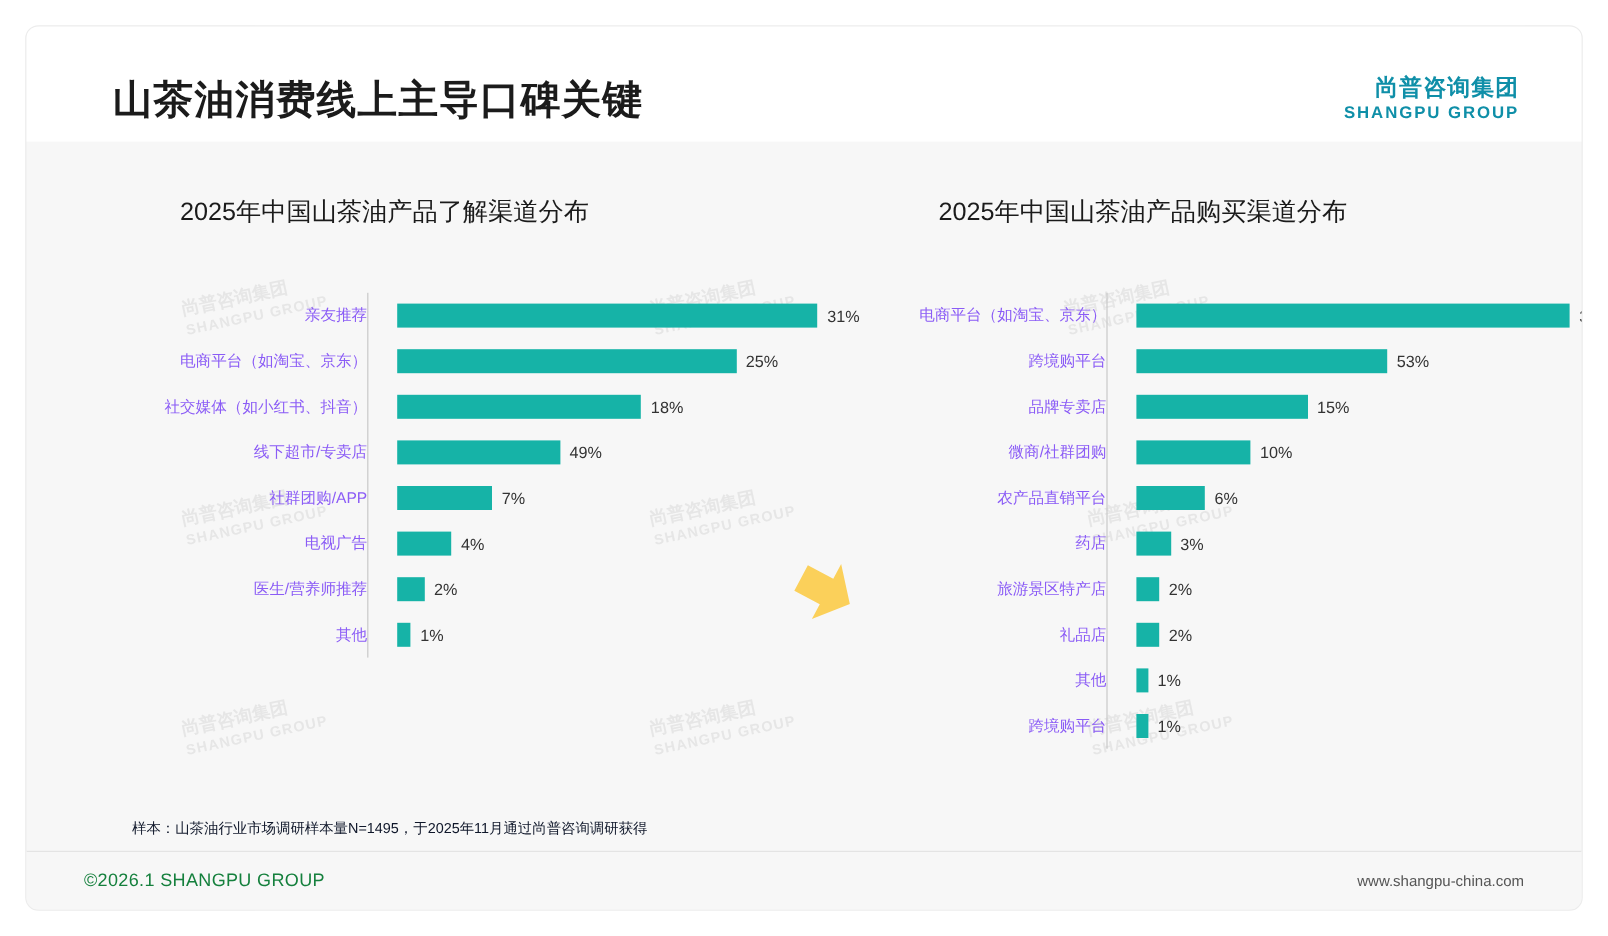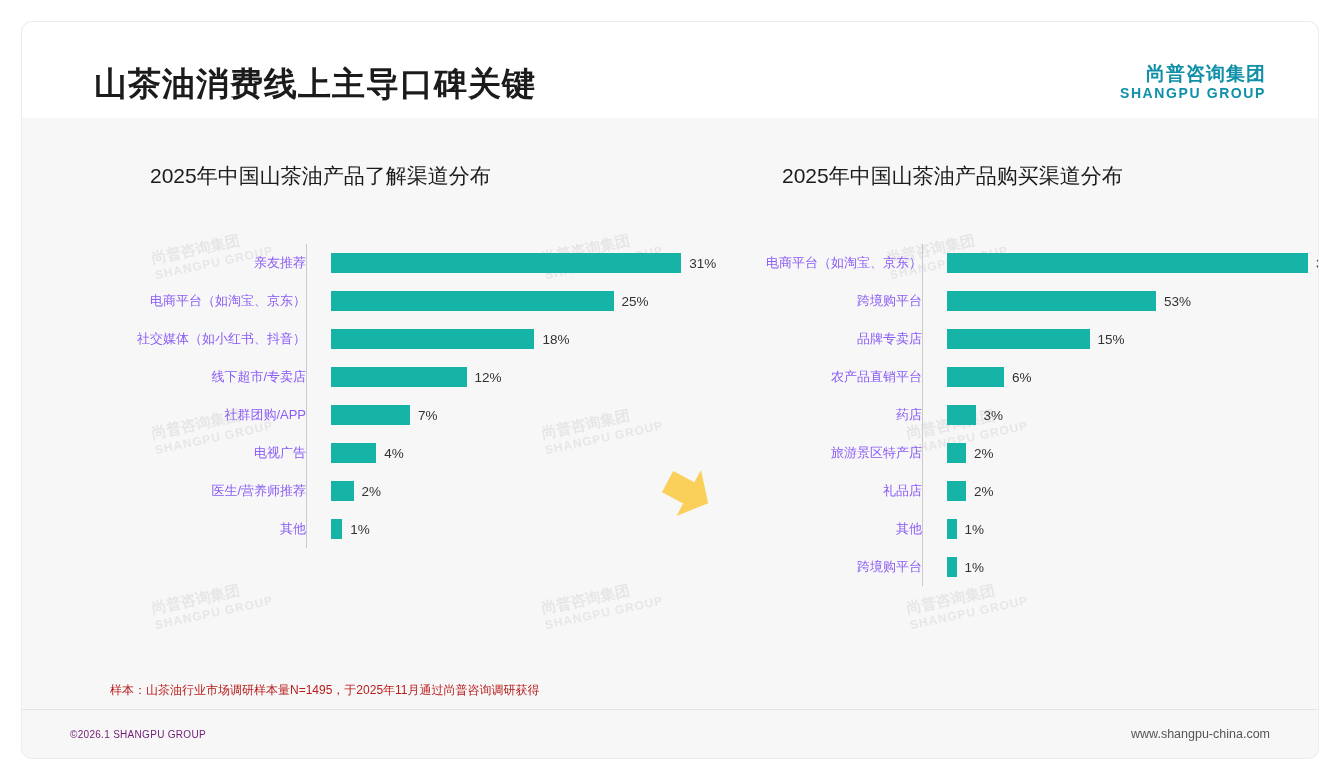--- a/index.html
+++ b/index.html
@@ -266,7 +266,7 @@
             <div class="row-label">线下超市/专卖店</div>
             <div class="bar-wrap">
               <div class="bar" style="width: 135.6px; background: rgb(22, 179, 167);"></div>
-              <span class="bar-value">12%</span>
+              <span class="bar-value">49%</span>
             </div>
           </div>
           <div class="row">

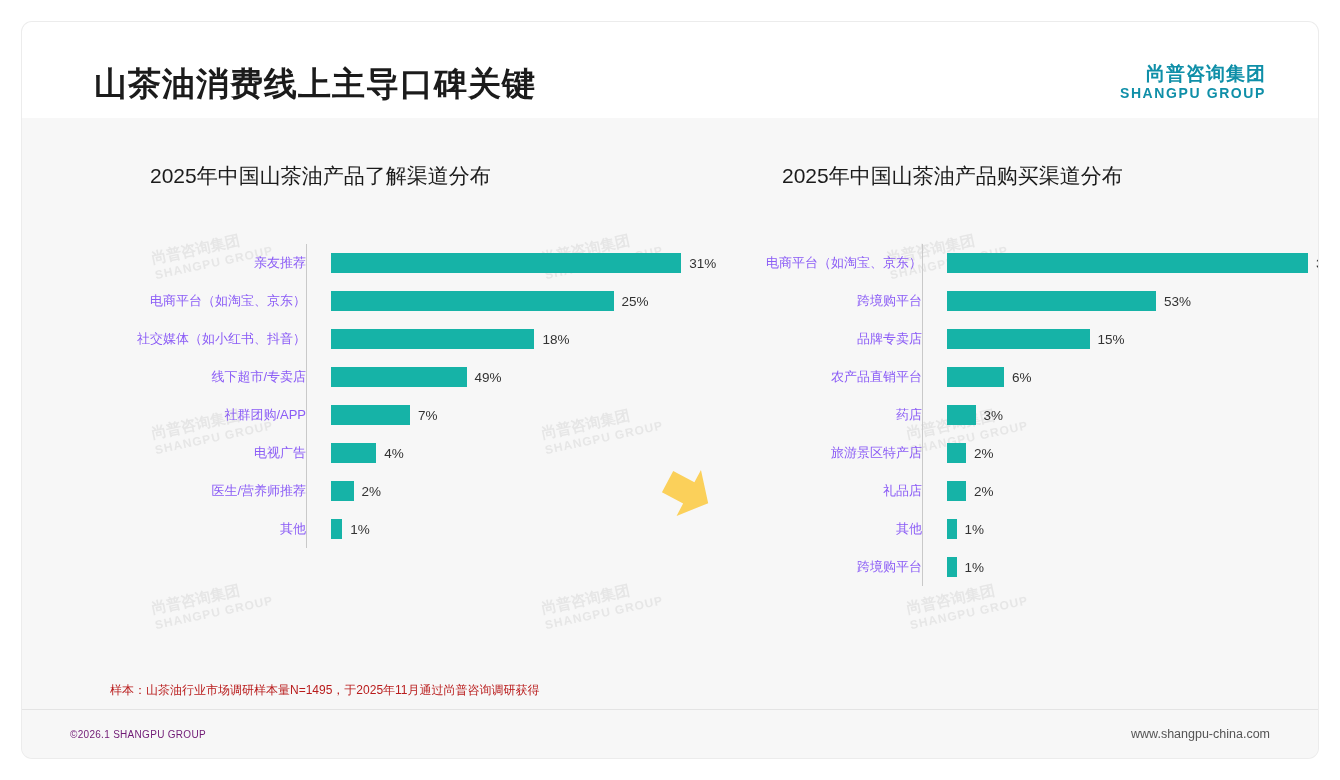--- a/index.html
+++ b/index.html
@@ -332,6 +332,13 @@
             </div>
           </div>
           <div class="row">
+            <div class="row-label">微商/社群团购</div>
+            <div class="bar-wrap">
+              <div class="bar" style="width: 95px; background: rgb(22, 179, 167);"></div>
+              <span class="bar-value">10%</span>
+            </div>
+          </div>
+          <div class="row">
             <div class="row-label">农产品直销平台</div>
             <div class="bar-wrap">
               <div class="bar" style="width: 57px; background: rgb(22, 179, 167);"></div>

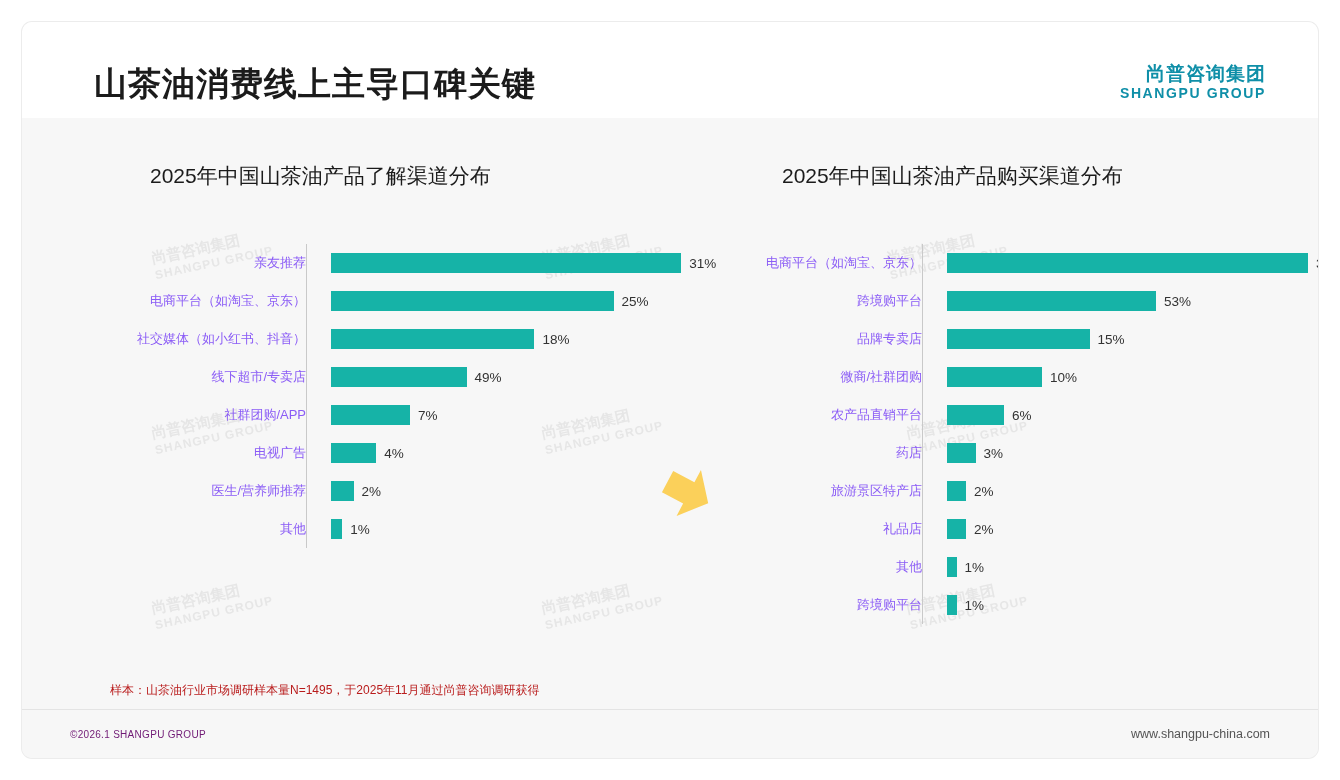--- a/index.html
+++ b/index.html
@@ -156,7 +156,7 @@
     left: 88px;
     top: 660px;
     font-size: 12px;
-    color: #b91c1c;
+    color: #0f172a;
     white-space: nowrap;
   }
   .footbar {

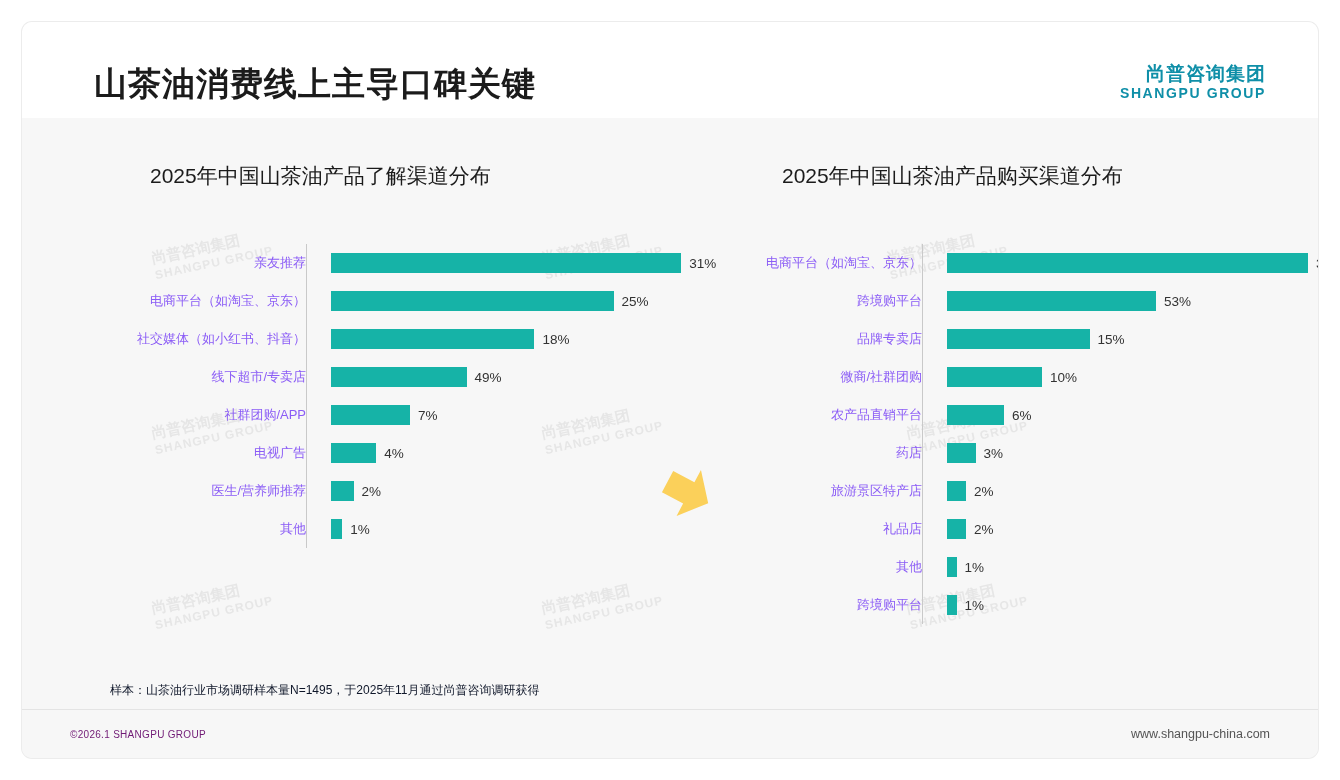--- a/index.html
+++ b/index.html
@@ -173,8 +173,8 @@
     left: 48px;
     top: 50%;
     transform: translateY(-50%);
-    font-size: 10px;
-    color: #701a75;
+    font-size: 15px;
+    color: #15803d;
     letter-spacing: 0.3px;
   }
   .website {

